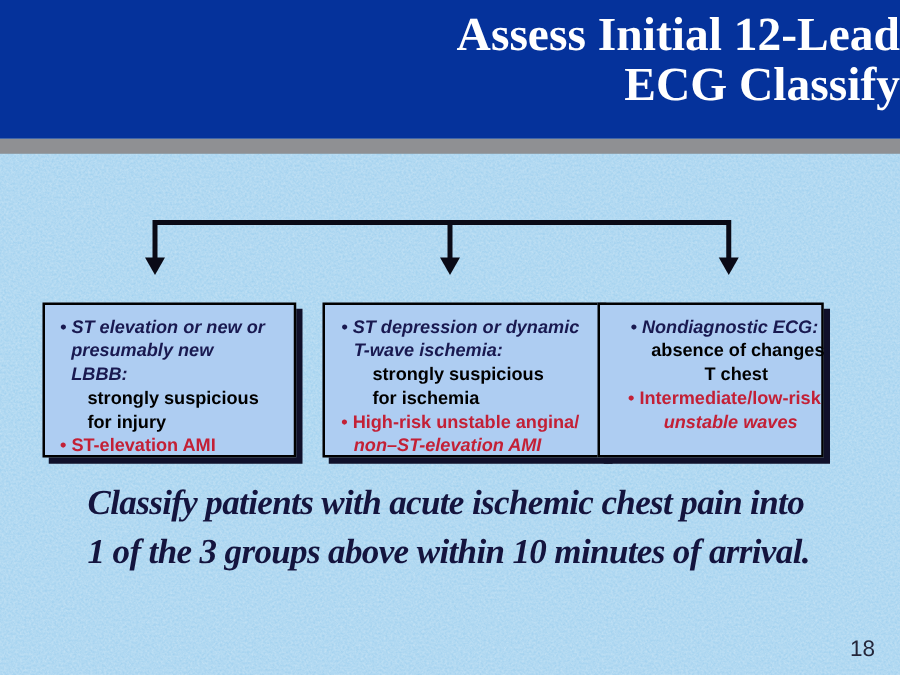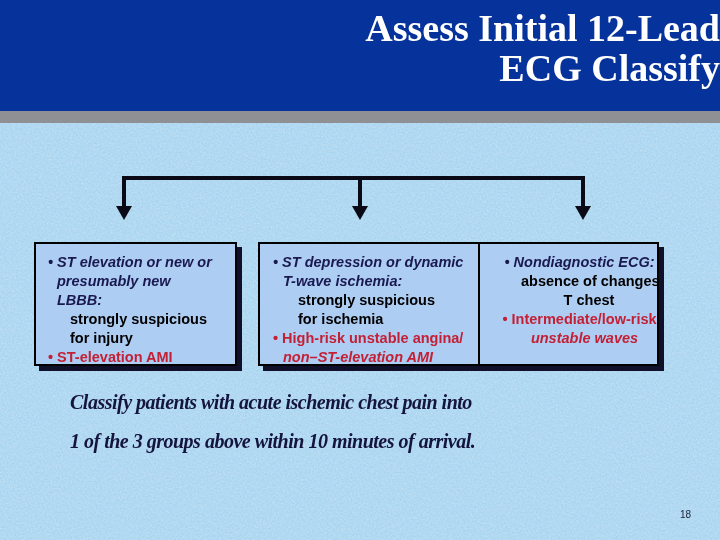--- a/index.html
+++ b/index.html
@@ -48,7 +48,7 @@
   .footer-note{
     position:absolute; left:70px; top:383px; width:640px; z-index:2;
     font-family:"Liberation Serif",serif; font-weight:bold; font-style:italic;
-    font-size:20px; line-height:39px; letter-spacing:-0.5px;
+    font-size:28px; line-height:39px; letter-spacing:-0.5px;
     color:var(--footer-text,#14143e); white-space:nowrap;
   }
   

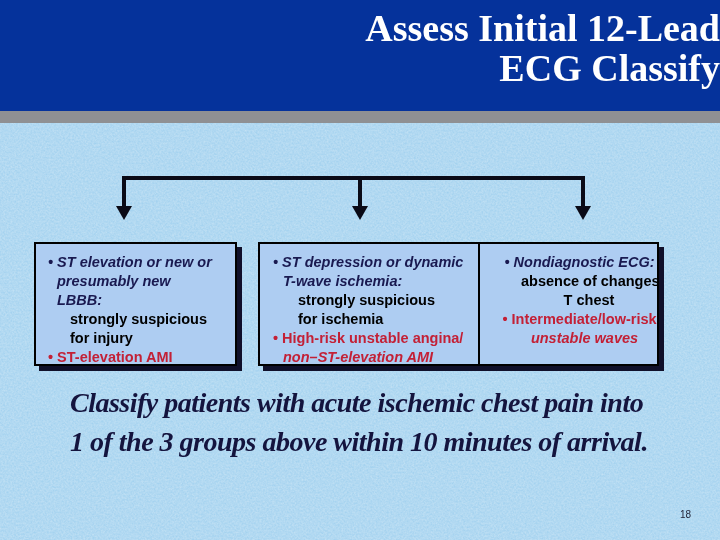--- a/index.html
+++ b/index.html
@@ -54,7 +54,7 @@
   
   .page-number{
     position:absolute; left:680px; top:509px; z-index:2;
-    font-size:10px; color:#23263a;
+    font-size:18px; color:#23263a;
   }
 </style>
 </head>

